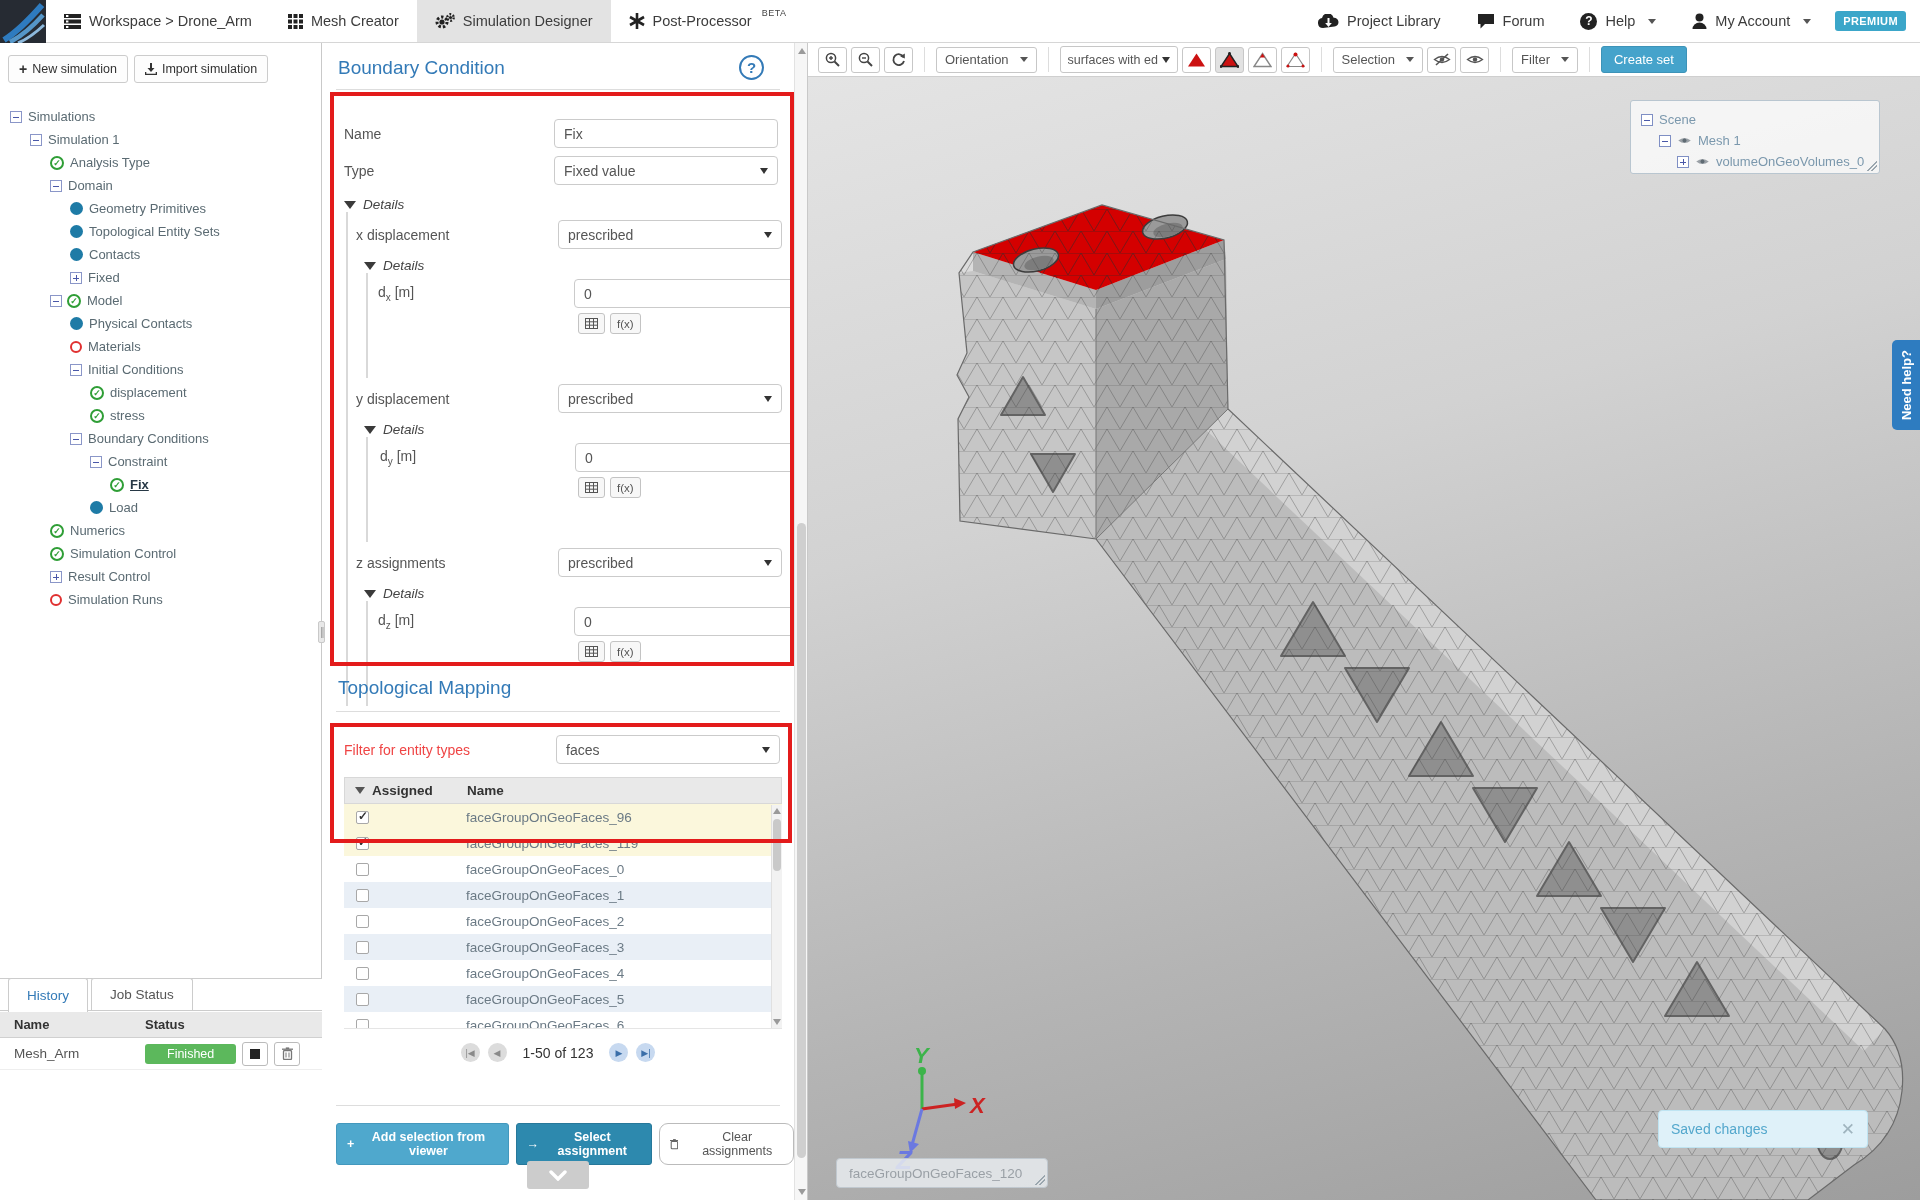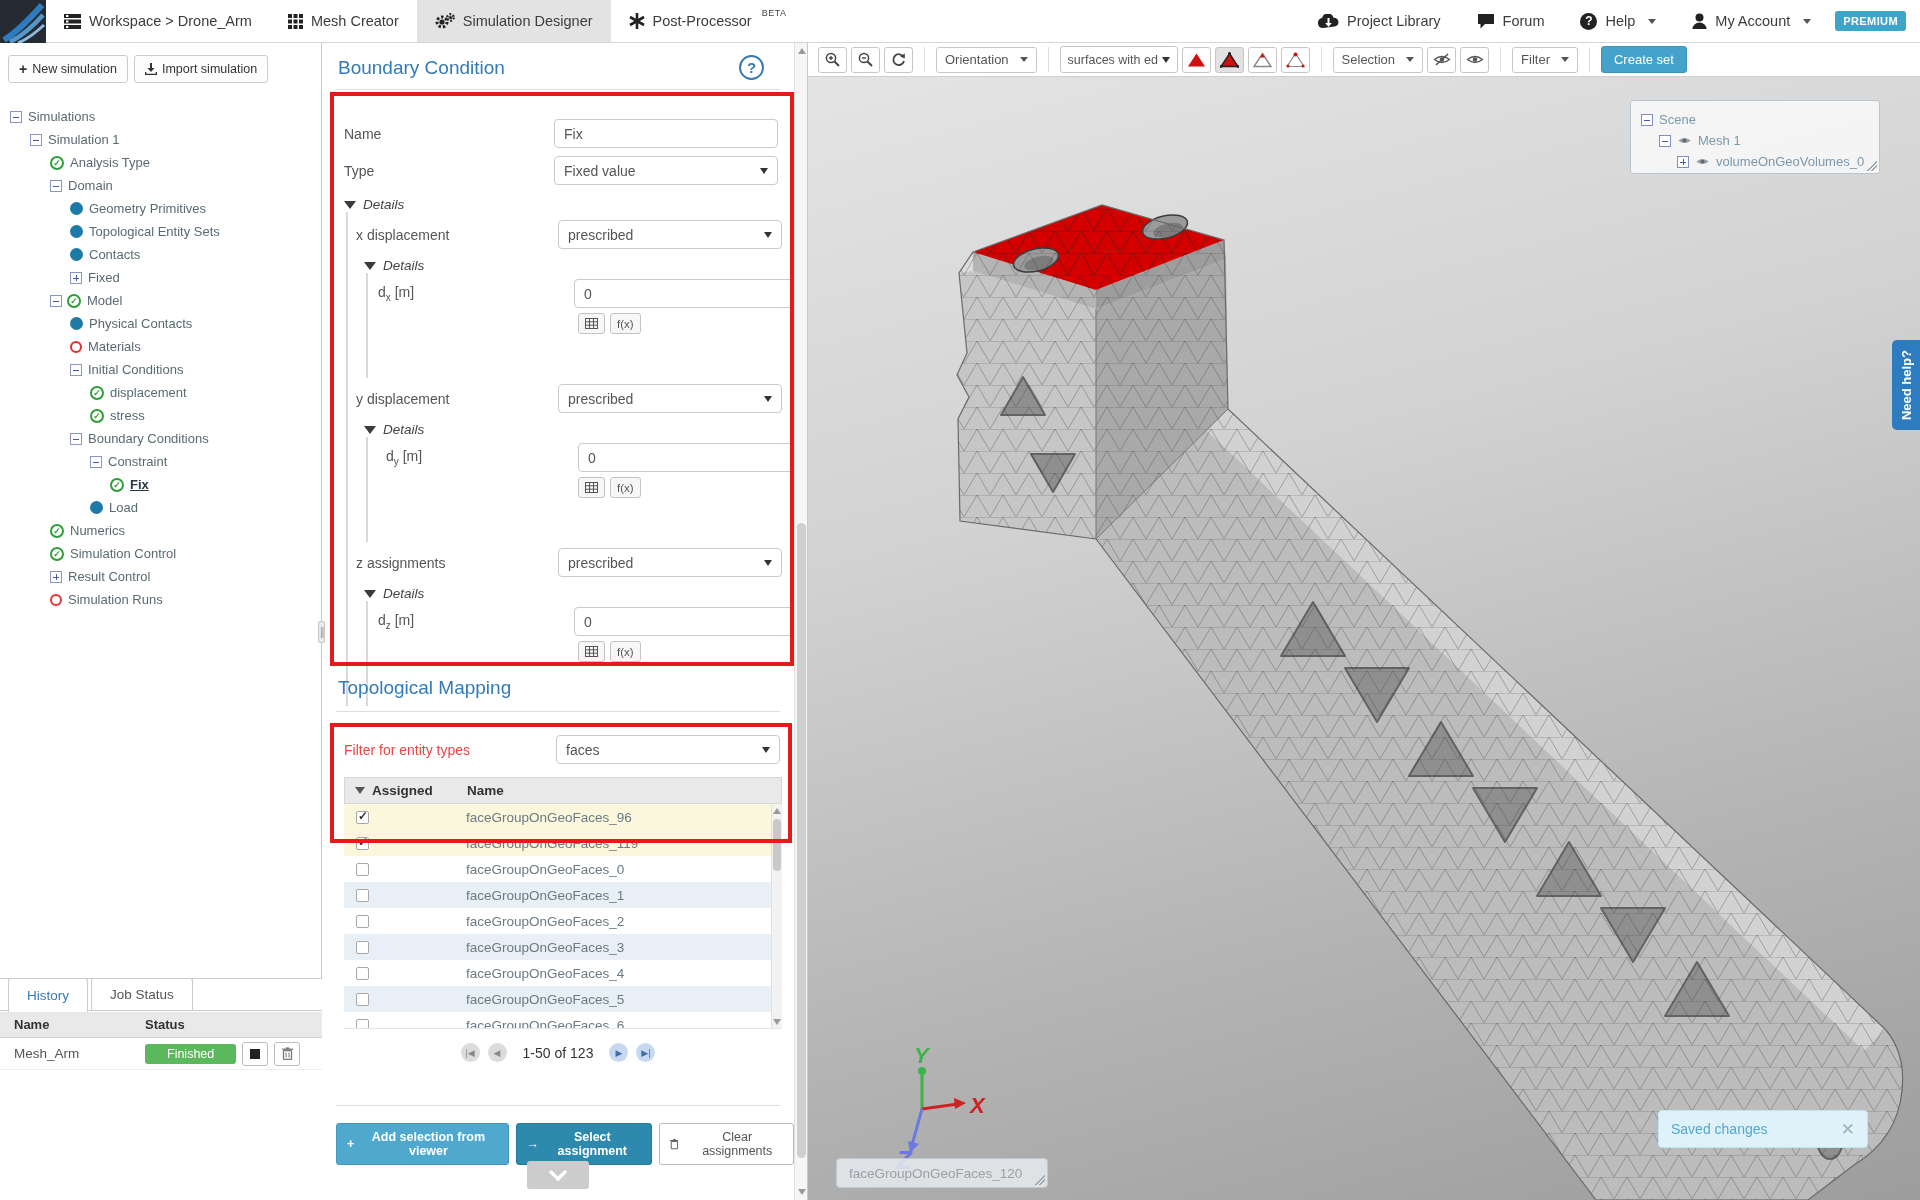--- a/index.html
+++ b/index.html
@@ -441,7 +441,7 @@
               <span>Details</span>
             </div>
             <div class="guide" style="margin-left:18px; padding:6px 0 0 0">
-              <div class="frow" style="margin-left:18px">
+              <div class="frow" style="margin-left:12px">
                 <span class="flabel sub" style="width:200px">d<sub>y</sub> [m]</span>
                 <input class="tin" value="0" style="">
               </div>

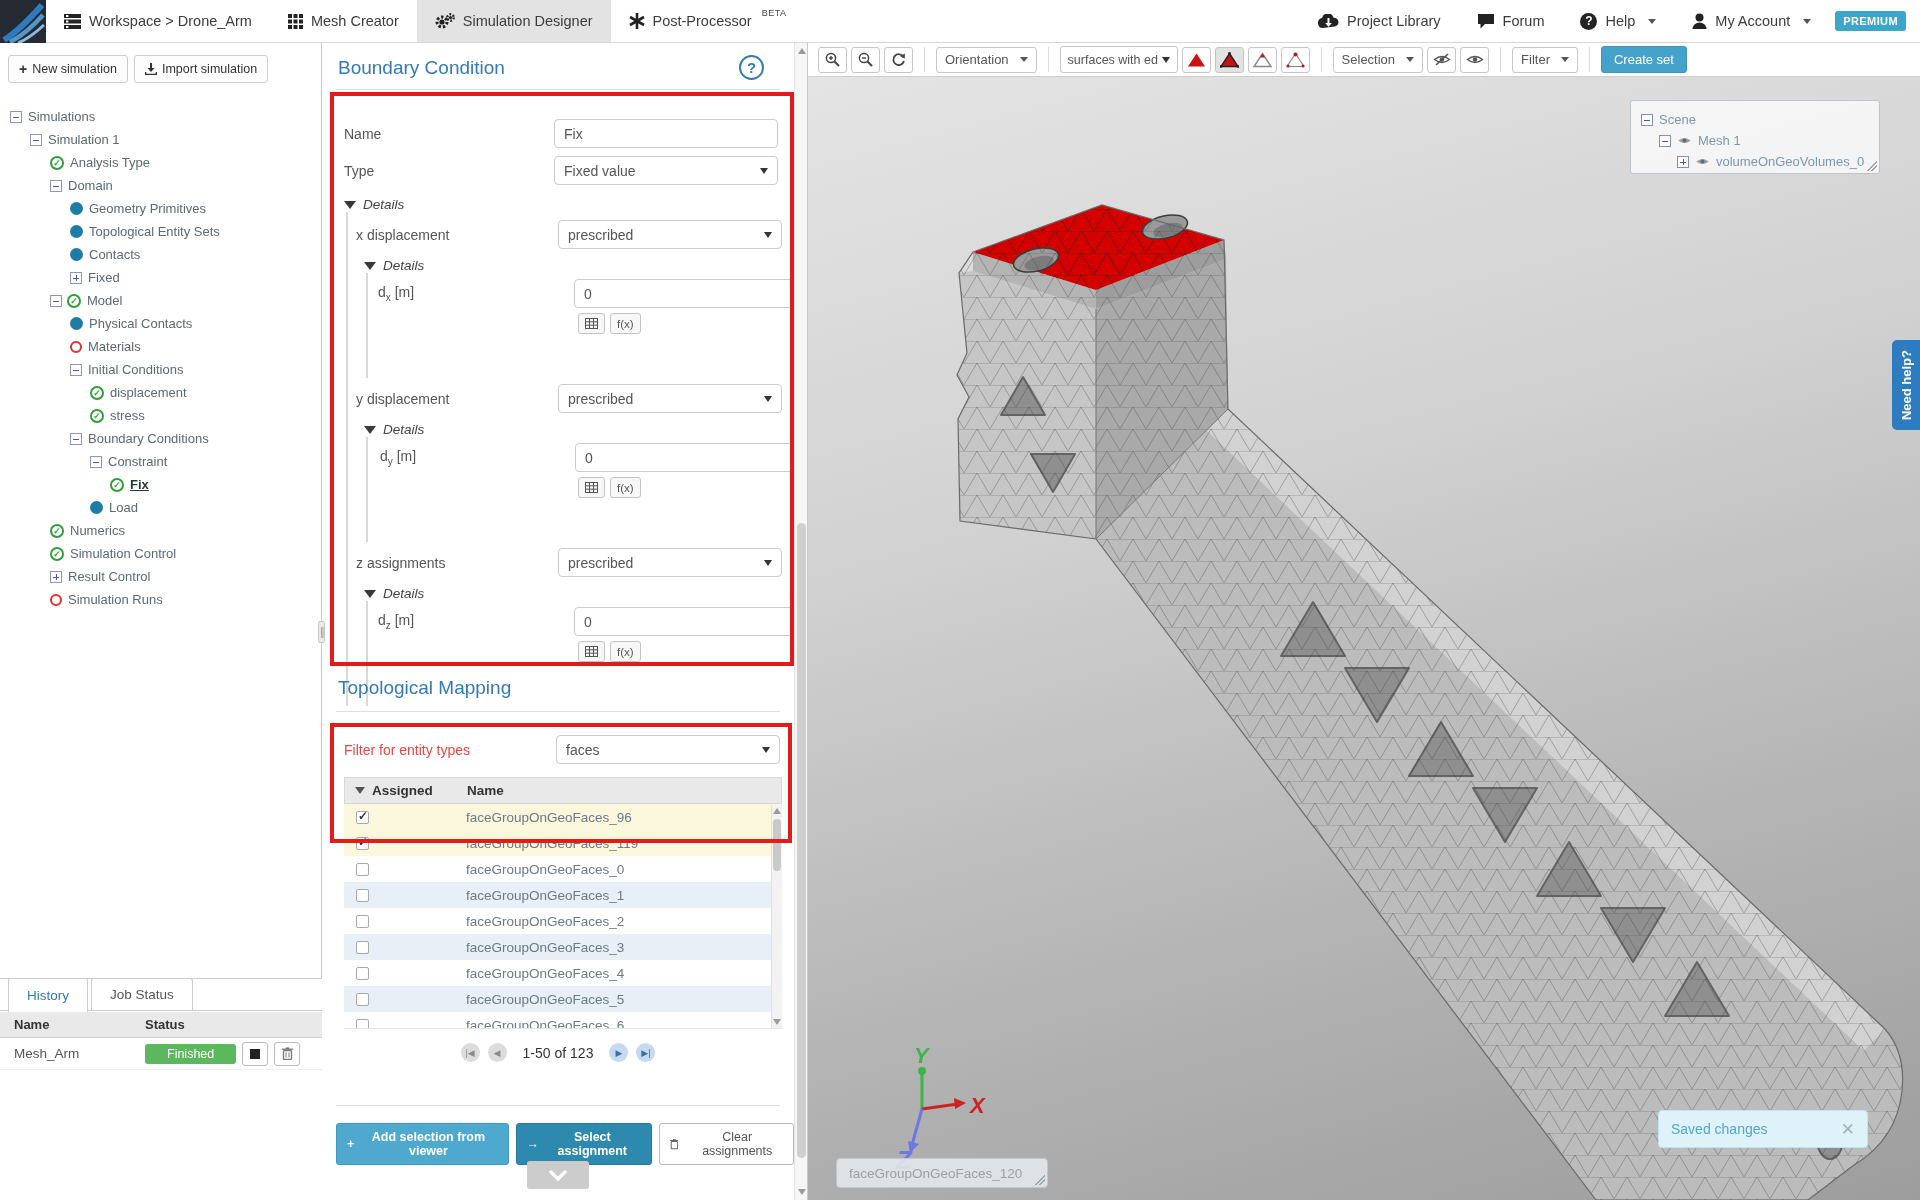--- a/index.html
+++ b/index.html
@@ -101,7 +101,7 @@
   .actions { position:absolute; left:14px; top:1080px; display:flex; gap:7px; }
   .btn-blue { background:#4fa8cd; border:1px solid #4398bd; color:#fff; font-size:12.5px; font-weight:bold; border-radius:3px; padding:6px 10px; display:flex; gap:5px; align-items:center; cursor:pointer; }
   .btn-teal { background:#2d89ae; border:1px solid #27789a; color:#fff; font-size:12.5px; font-weight:bold; border-radius:3px; padding:6px 10px; display:flex; gap:5px; align-items:center; cursor:pointer; }
-  .btn-def { background:#fff; border:1px solid #bbb; color:#555; font-size:12.5px; border-radius:3px; padding:6px 10px; display:flex; gap:13px; align-items:center; cursor:pointer; }
+  .btn-def { background:#fff; border:1px solid #bbb; color:#555; font-size:12.5px; border-radius:9px; padding:6px 10px; display:flex; gap:13px; align-items:center; cursor:pointer; }
   .chev-btn { position:absolute; left:205px; top:1118px; width:62px; height:28px; background:#ccc; border-radius:3px; display:flex; align-items:center; justify-content:center; cursor:pointer; }
 
   .mid-scroll { position:absolute; right:0; top:0; bottom:0; width:13px; background:#f6f6f6; border-left:1px solid #e2e2e2; }

